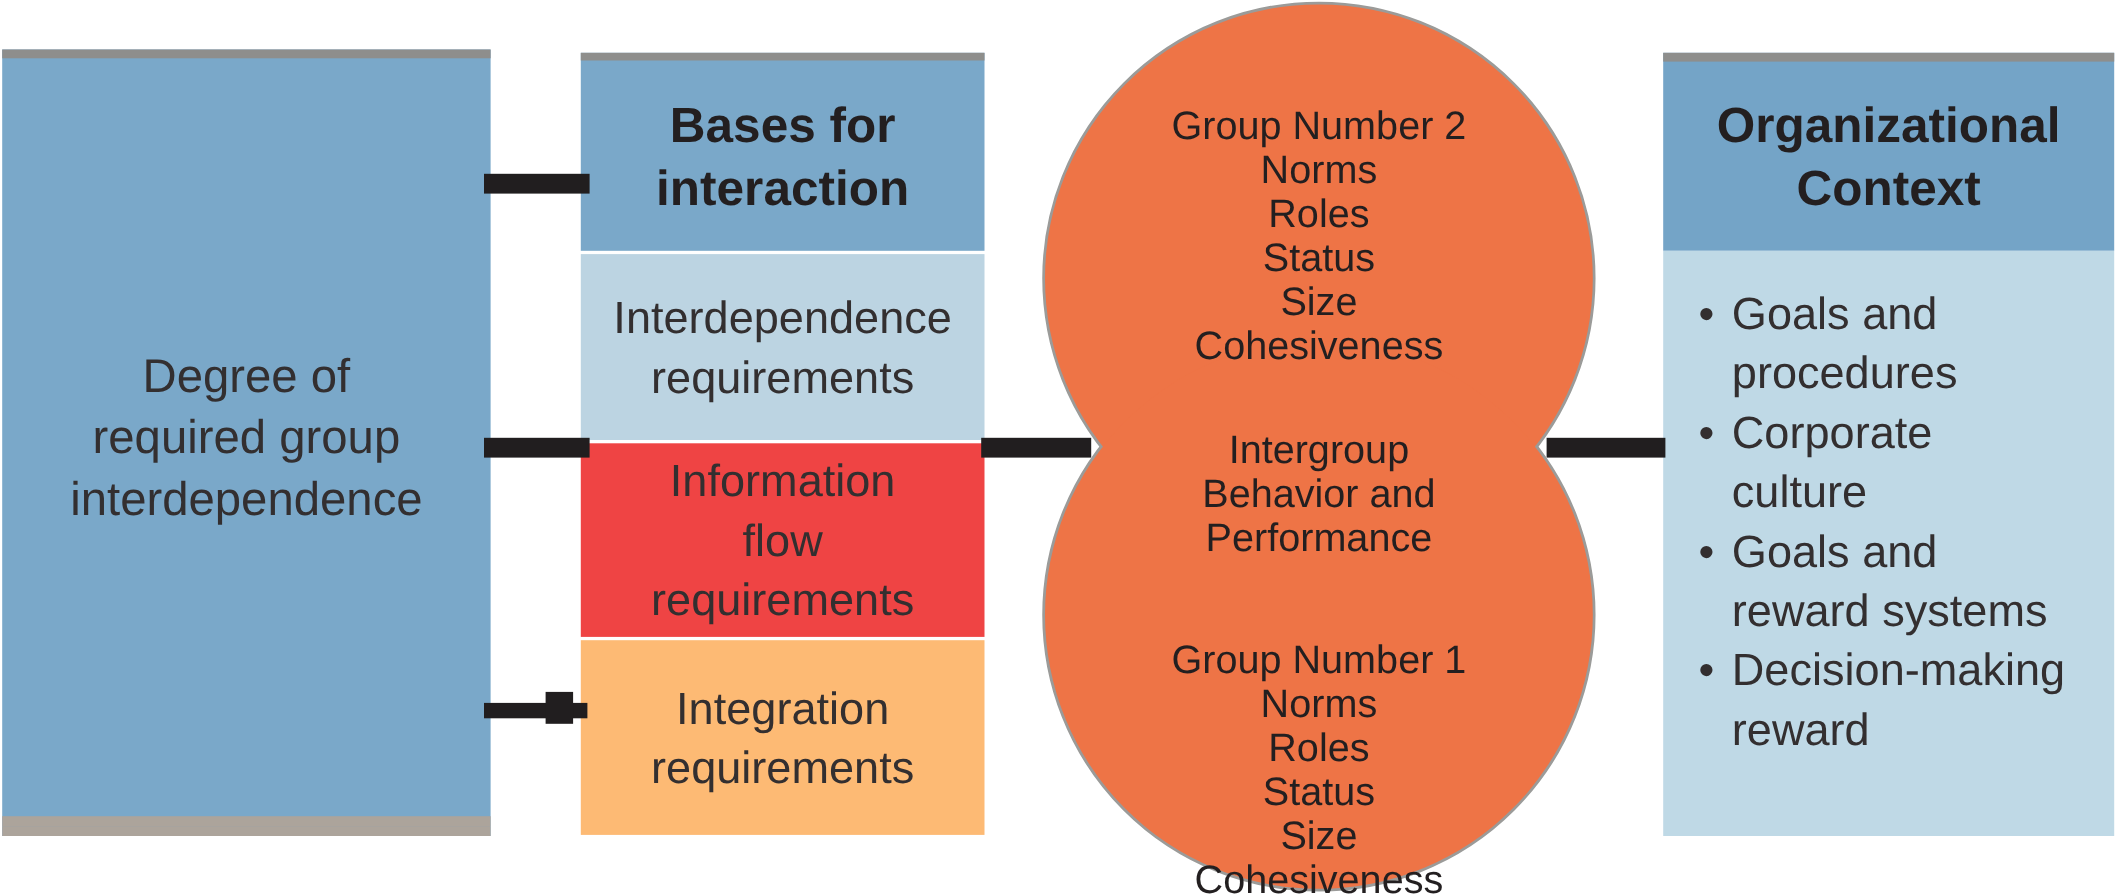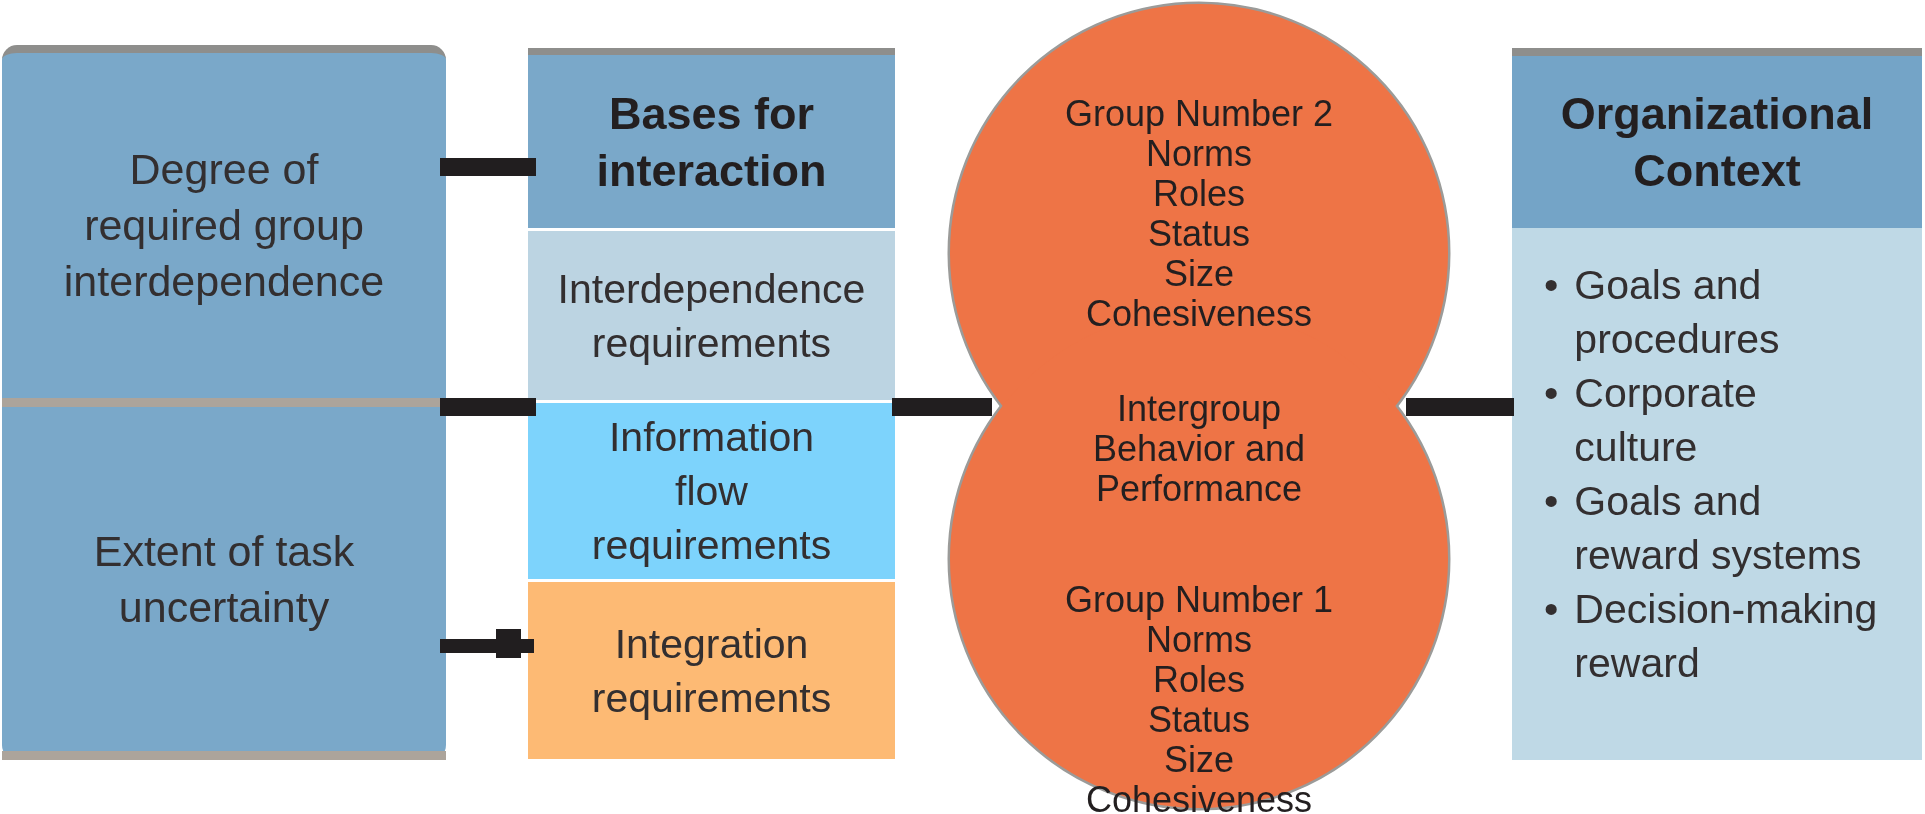--- a/index.html
+++ b/index.html
@@ -13,7 +13,7 @@
   .left-col {
     position:absolute; left:2px; top:45px; width:444px; height:715px;
     background:#7AA8C9; border-top:8px solid #8E8E8C; box-sizing:border-box;
-    display:flex; flex-direction:column;border-radius:15px;
+    display:flex; flex-direction:column;
   }
   .left-cell {
     flex:1; display:flex; align-items:center; justify-content:center;

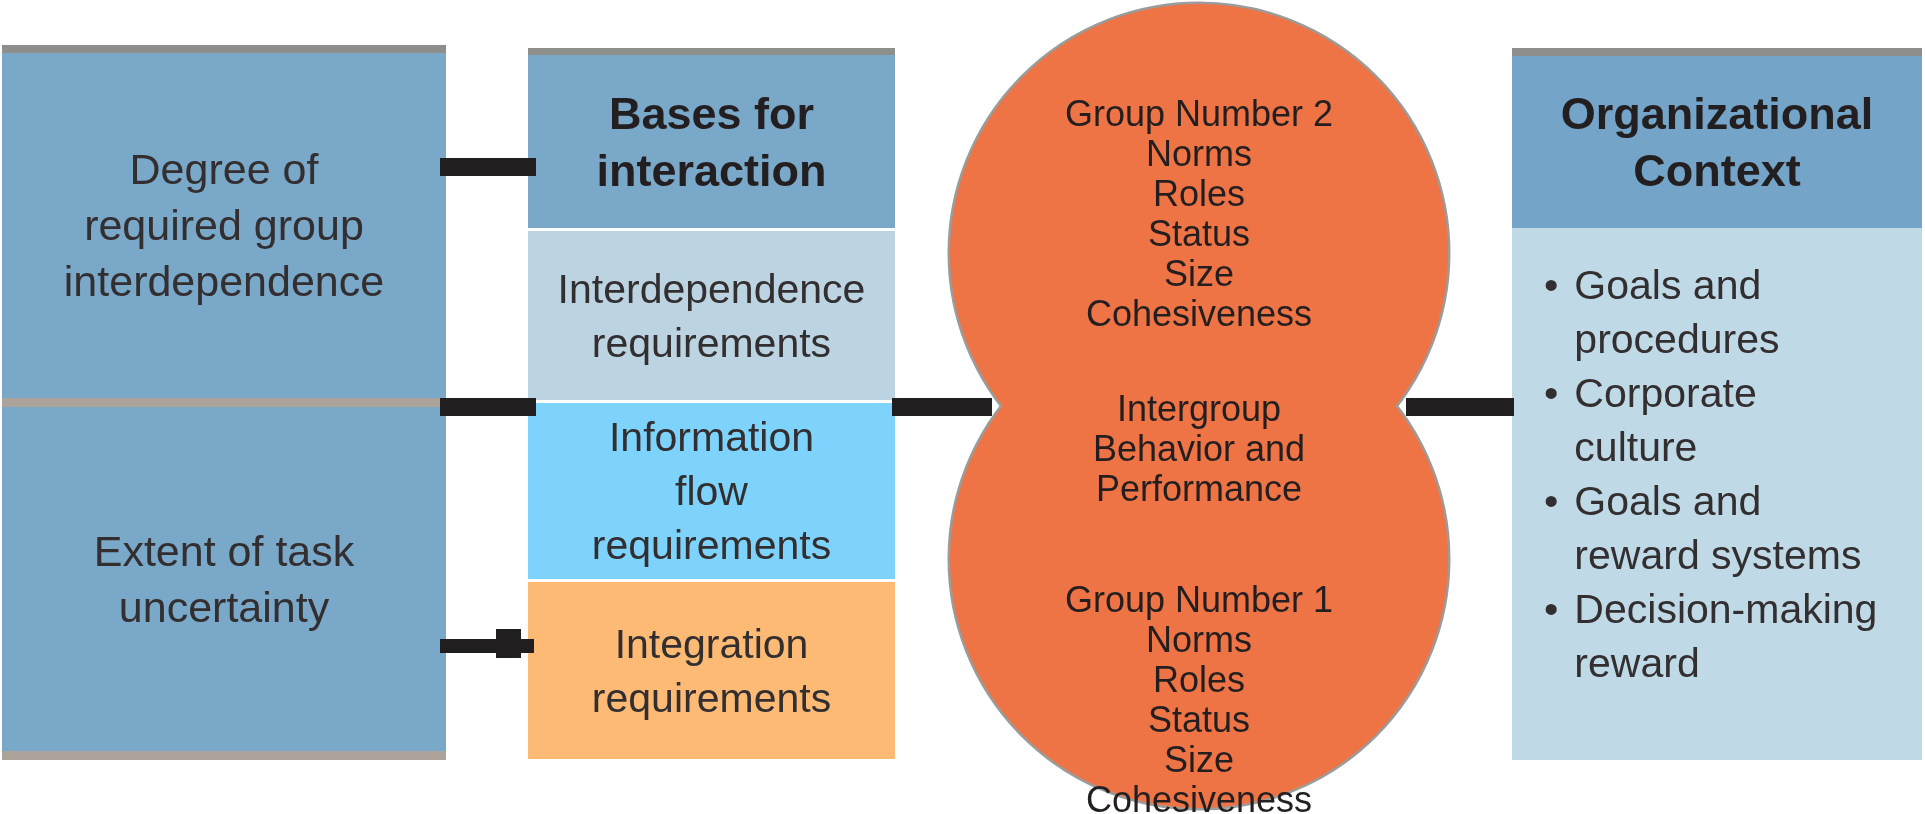--- a/index.html
+++ b/index.html
@@ -36,7 +36,7 @@
     text-align:center; font-size:41px; line-height:54px; color:#332F30;
   }
   .box-1 { flex:none; height:169px; background:#BCD4E2; }
-  .box-2 { flex:none; height:176px; background:#7dd3fc; }
+  .box-2 { flex:none; height:176px; background:#ef4444; }
   .box-3 { flex:none; height:177px; background:#fdba74; }
 
   

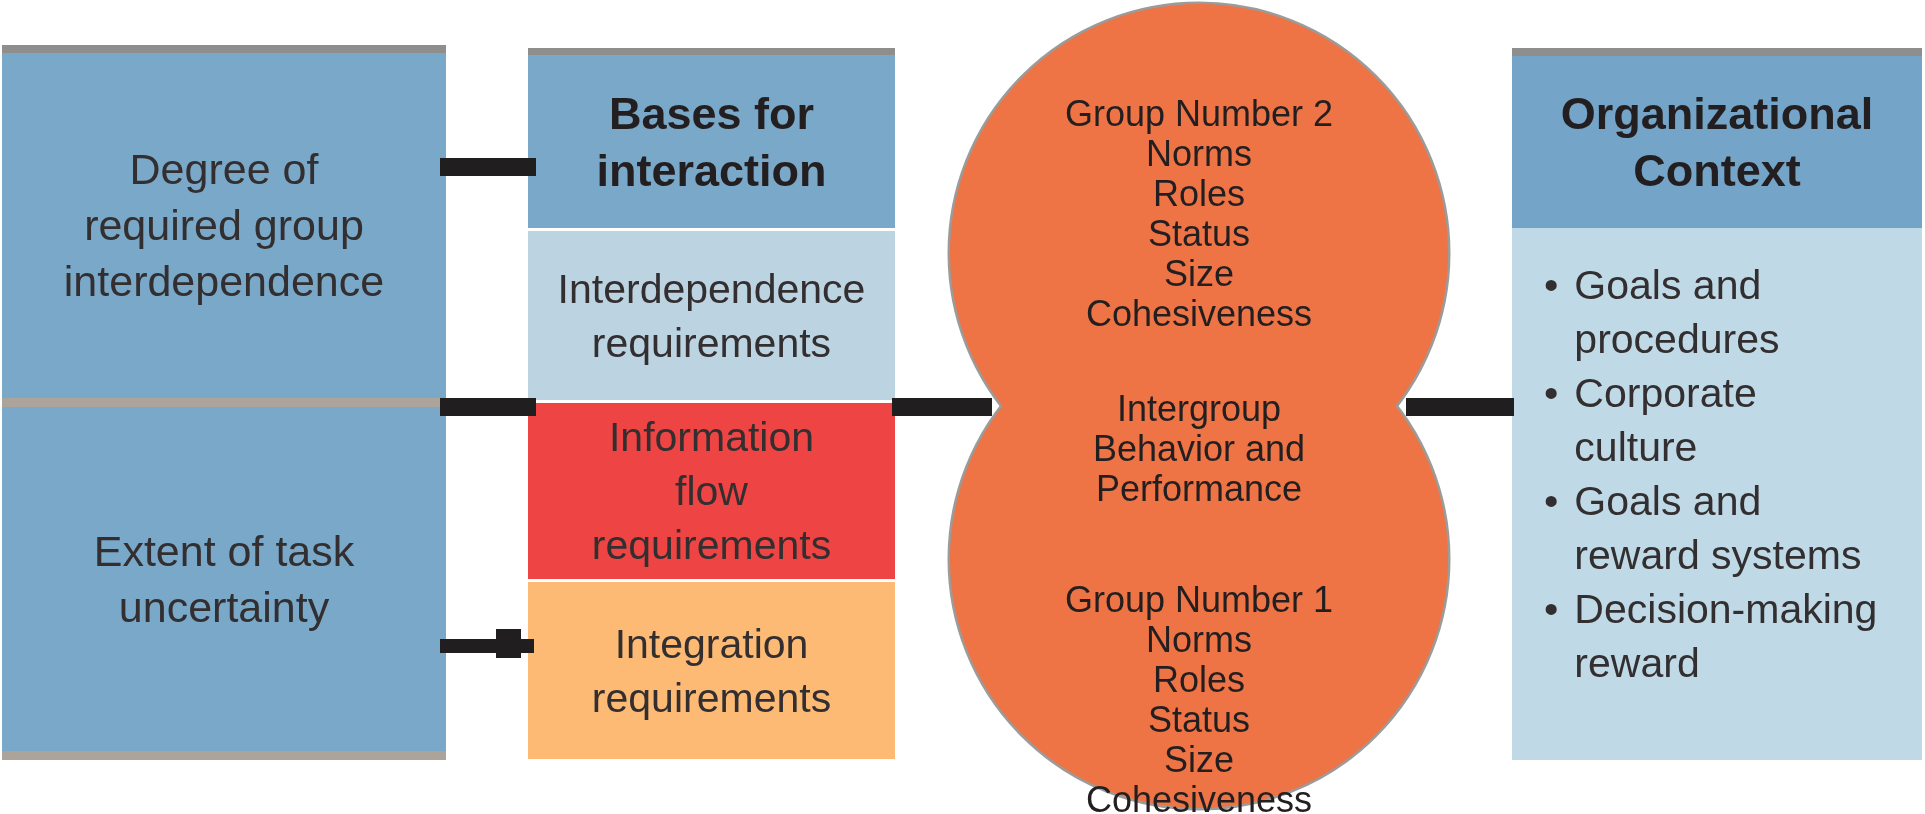--- a/index.html
+++ b/index.html
@@ -85,8 +85,6 @@
 required group
 interdependence</div>
     <div class="sep"></div>
-    <div class="left-cell pre">Extent of task
-uncertainty</div>
     <div class="sep"></div>
   </div>
 

